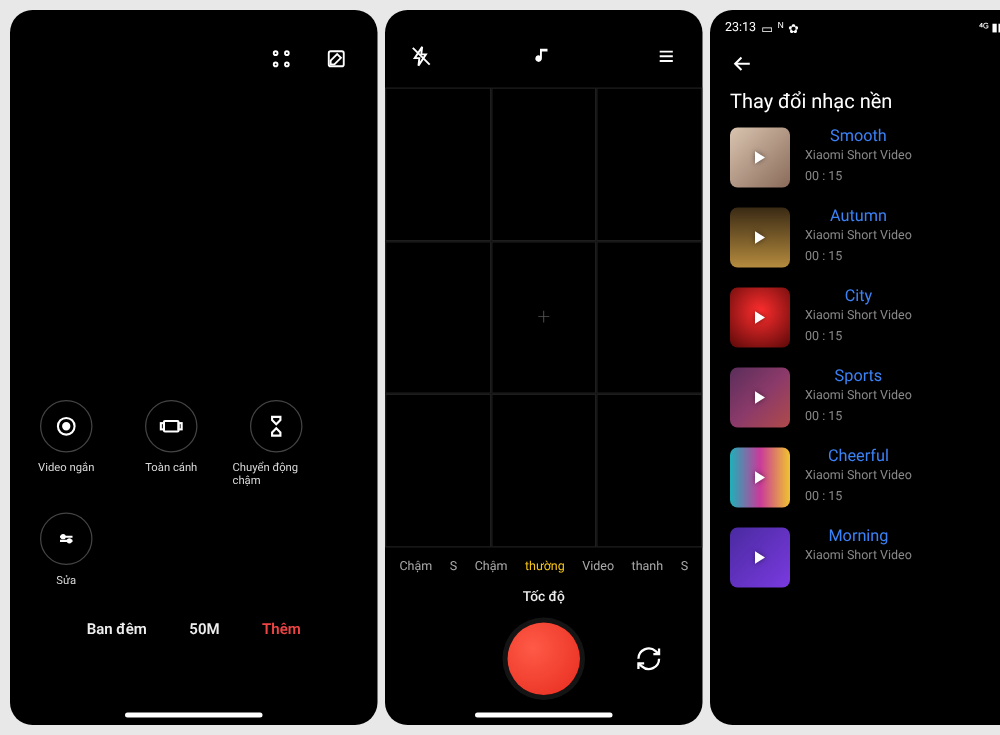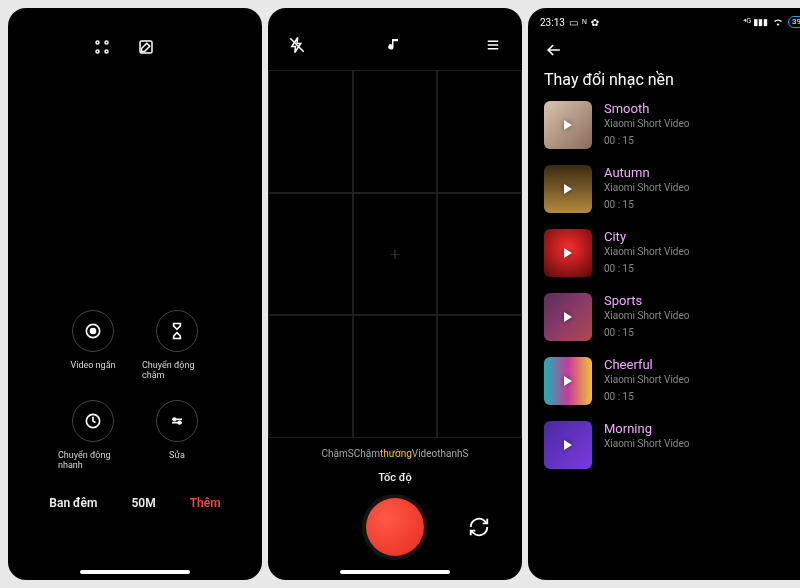--- a/index.html
+++ b/index.html
@@ -120,7 +120,7 @@
     filter: drop-shadow(0 0 2px rgba(0,0,0,0.5));
   }
   .track-info { display:flex; flex-direction:column; gap:2px; }
-  .track-title { font-size:13px; color:#f0abfc; }
+  .track-title { font-size:13px; color:#3b82f6;text-align:center; }
   .track-sub { font-size:10px; color:#888; }
   .track-dur { font-size:10px; color:#888; margin-top:4px; }
 

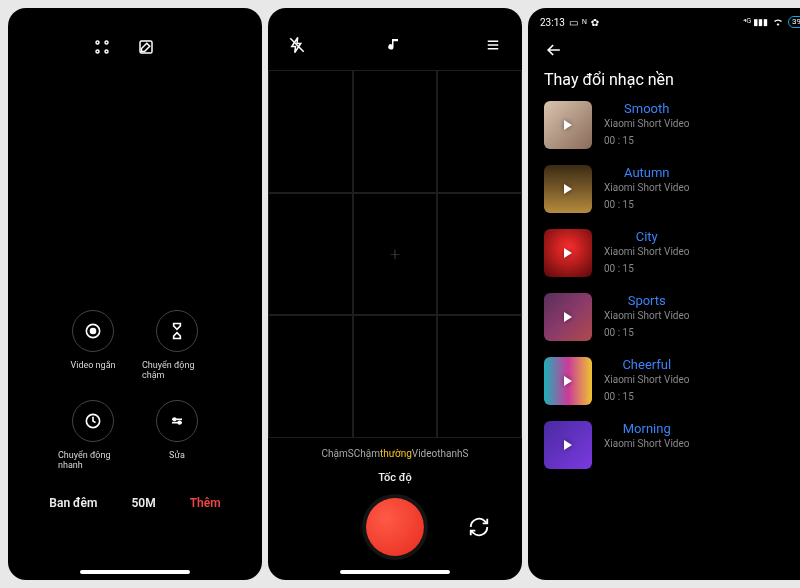--- a/index.html
+++ b/index.html
@@ -22,7 +22,7 @@
     display: flex;
     flex-direction: column;
   }
-  .phone.p1 { width: 254px; height: 572px; align-items: center; }
+  .phone.p1 { width: 294px; height: 572px; }
   .phone.p2 { width: 254px; height: 572px; }
   .phone.p3 { width: 289px; height: 572px; }
 

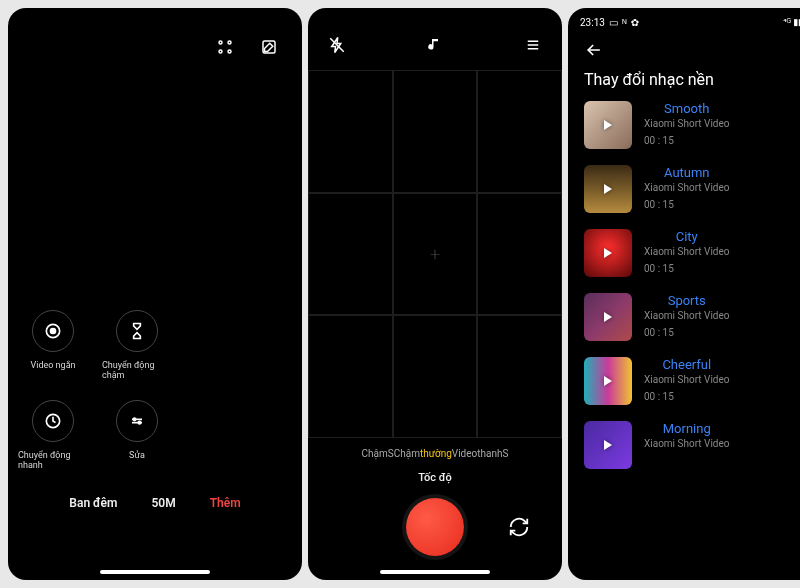--- a/index.html
+++ b/index.html
@@ -168,6 +168,16 @@
         <div class="mode">
           <div class="circle">
             <svg width="20" height="20" viewBox="0 0 24 24" fill="none" stroke="#fff" stroke-width="2">
+              <rect x="5" y="7" width="14" height="10" rx="1"></rect>
+              <rect x="2" y="9" width="3" height="6"></rect>
+              <rect x="19" y="9" width="3" height="6"></rect>
+            </svg>
+          </div>
+          <span>Toàn cánh</span>
+        </div>
+        <div class="mode">
+          <div class="circle">
+            <svg width="20" height="20" viewBox="0 0 24 24" fill="none" stroke="#fff" stroke-width="2">
               <path d="M7 3h10M7 21h10M8 3v3l4 4 4-4V3M8 21v-3l4-4 4 4v3"></path>
             </svg>
           </div>

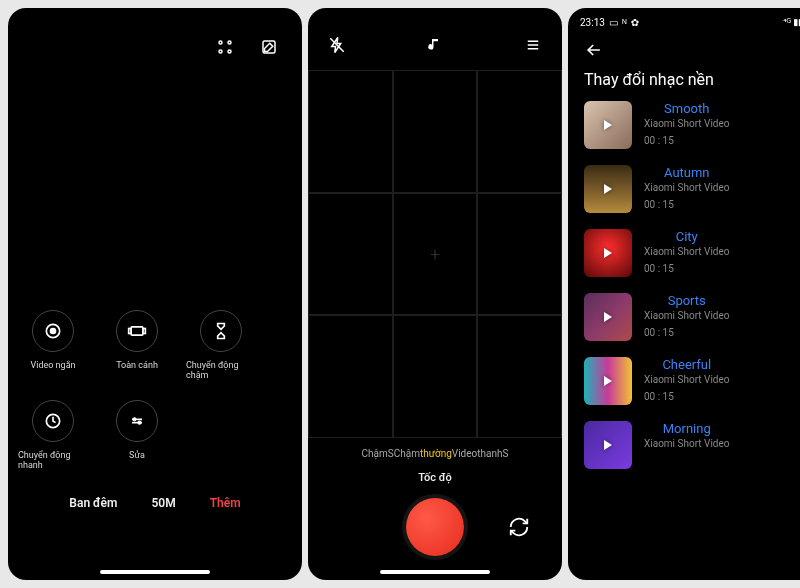--- a/index.html
+++ b/index.html
@@ -188,15 +188,6 @@
         <div class="mode">
           <div class="circle">
             <svg width="20" height="20" viewBox="0 0 24 24" fill="none" stroke="#fff" stroke-width="2">
-              <circle cx="12" cy="12" r="8"></circle>
-              <path d="M12 7v5l3 2"></path>
-            </svg>
-          </div>
-          <span>Chuyển động nhanh</span>
-        </div>
-        <div class="mode">
-          <div class="circle">
-            <svg width="20" height="20" viewBox="0 0 24 24" fill="none" stroke="#fff" stroke-width="2">
               <line x1="6" y1="10" x2="18" y2="10"></line>
               <line x1="6" y1="14" x2="18" y2="14"></line>
               <circle cx="9" cy="10" r="1.5" fill="#fff"></circle>

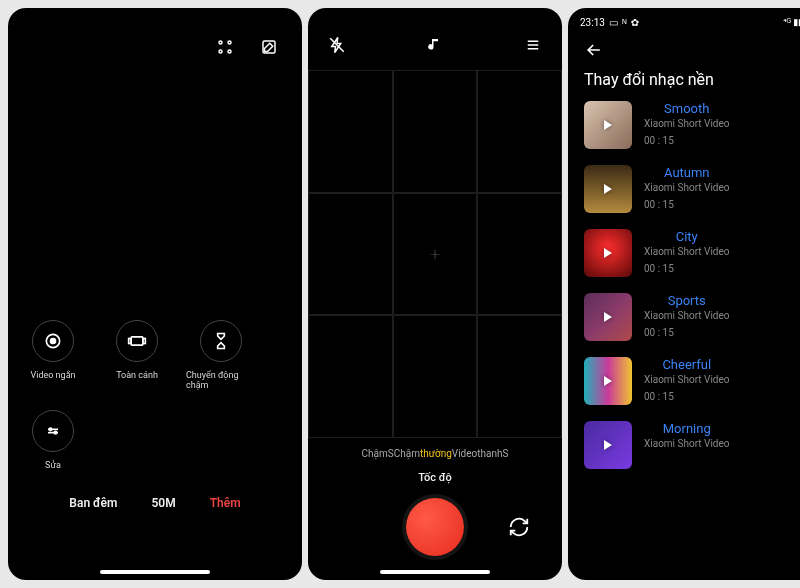--- a/index.html
+++ b/index.html
@@ -78,7 +78,7 @@
     color:#555; font-size:18px; font-weight:200;
   }
   .p2 .speed-row {
-    display:flex; justify-content:center; 
+    display:flex; justify-content:center; gap:14px;
     font-size:10px; color:#aaa;
     padding:10px 0 2px;
     position:relative;

